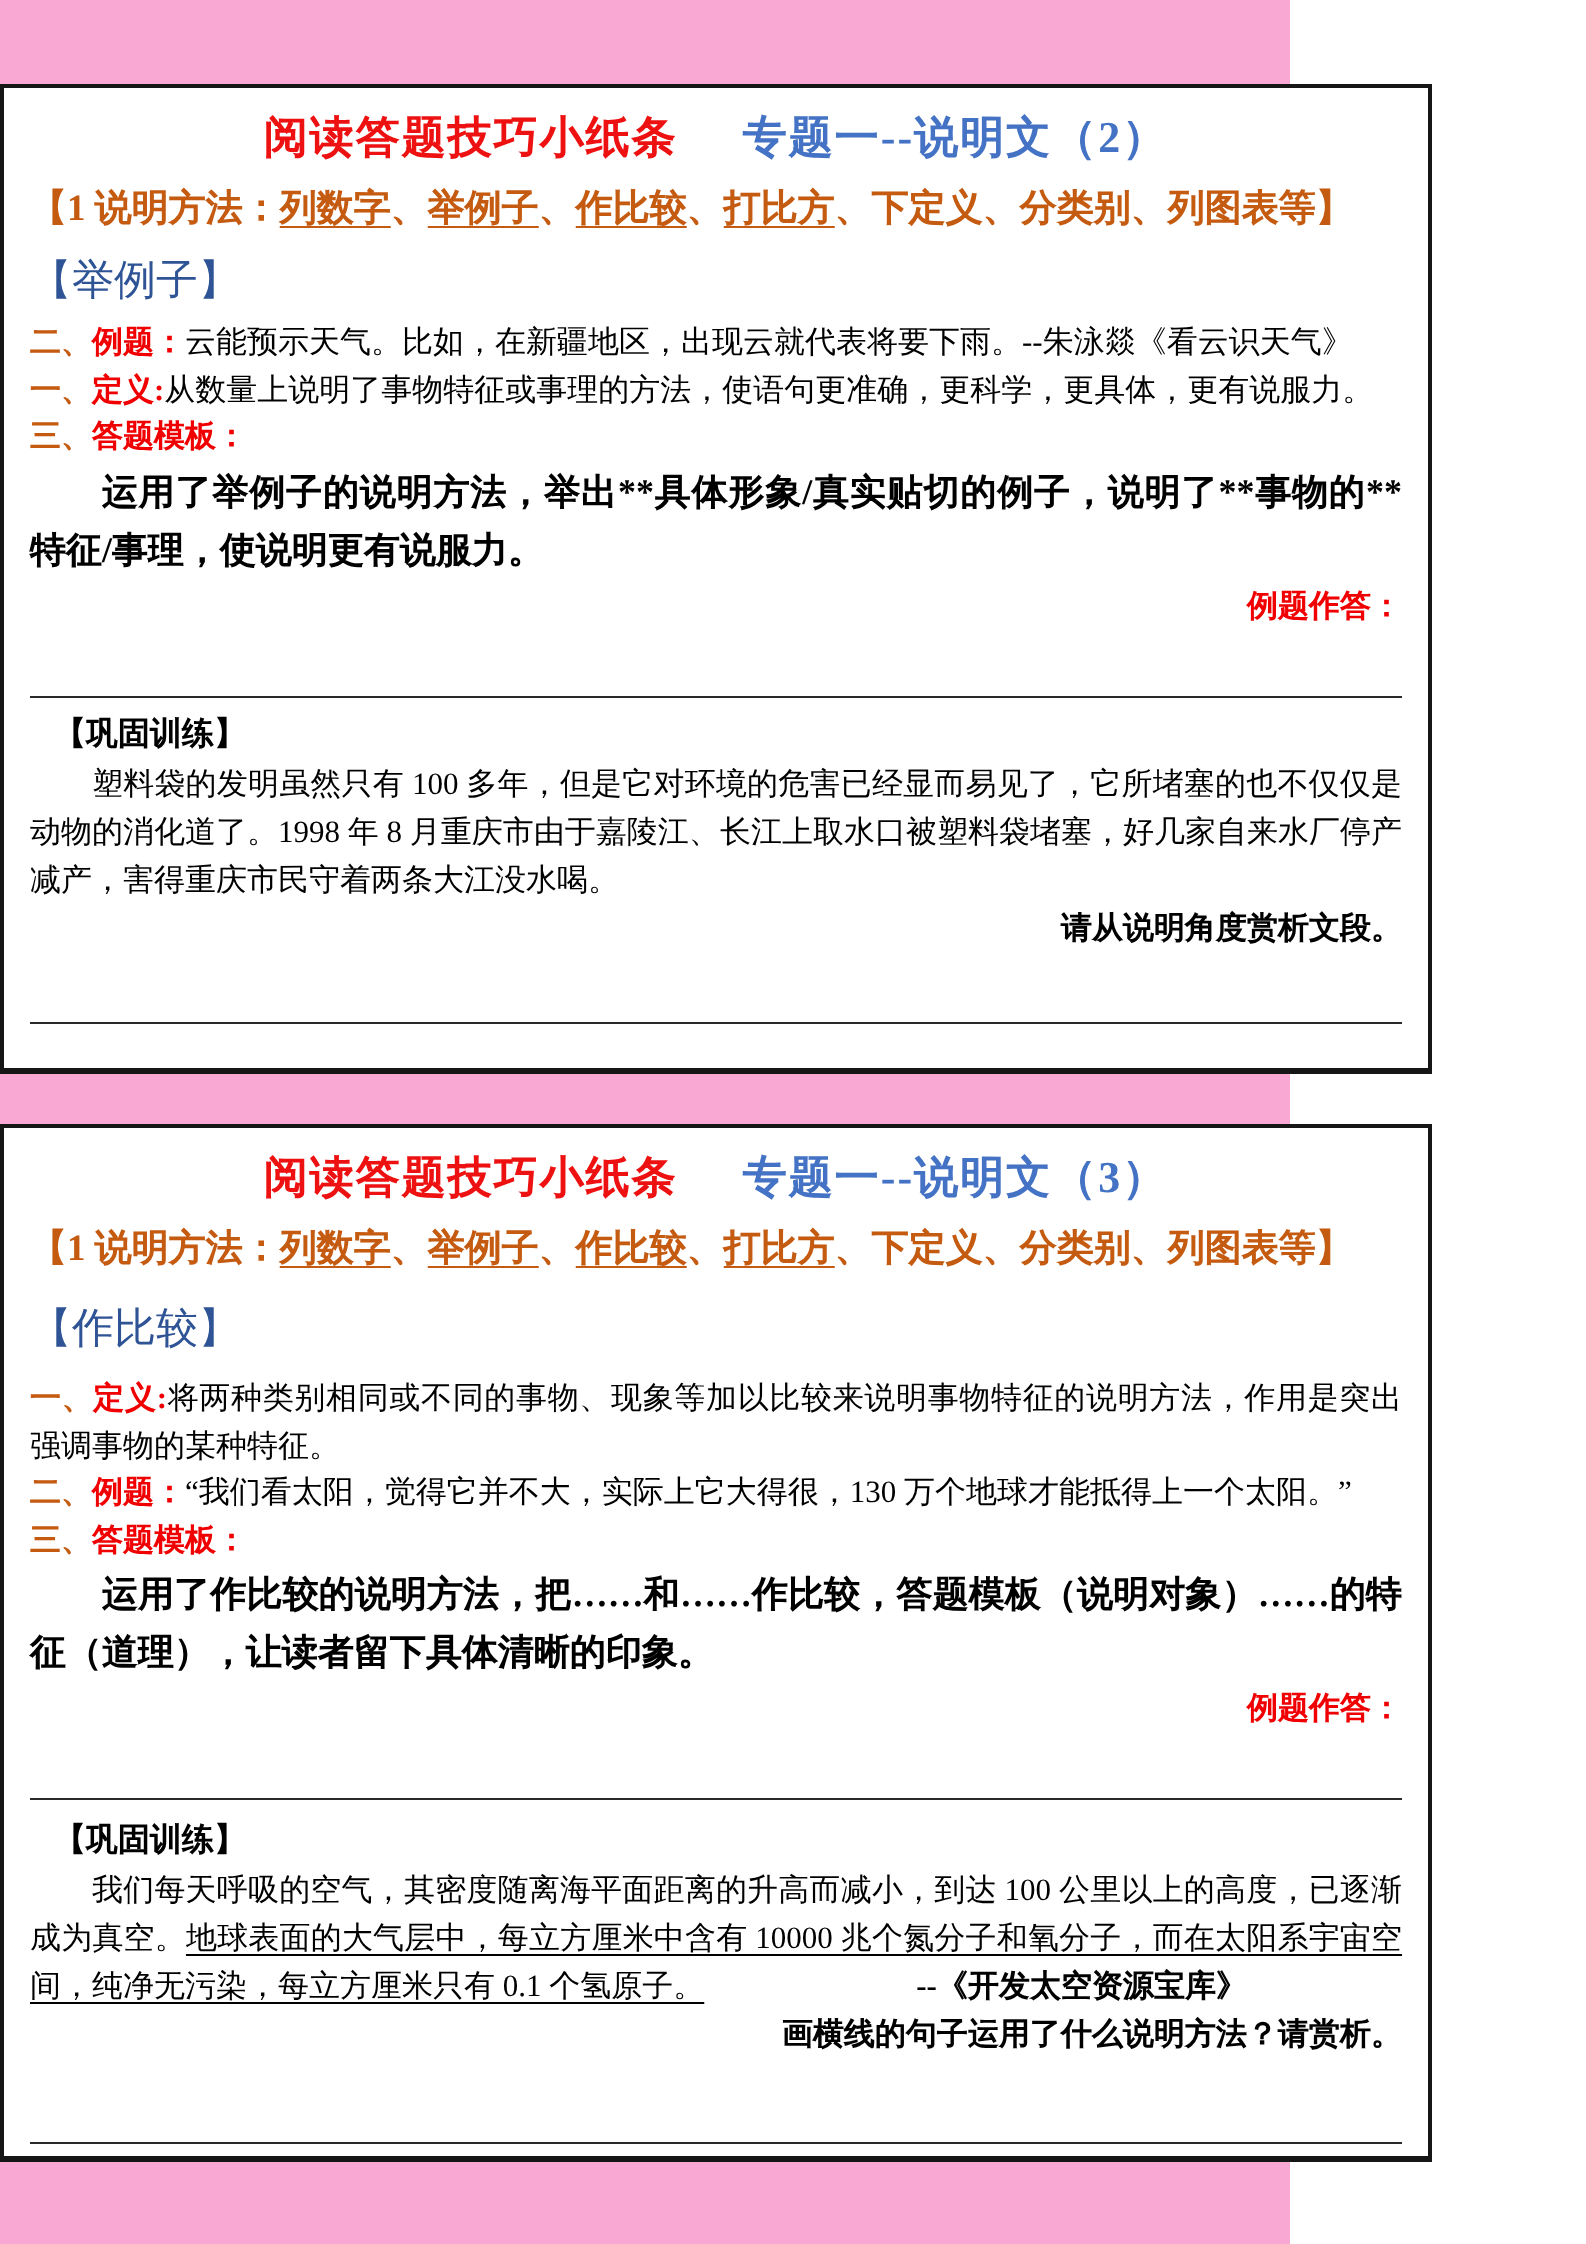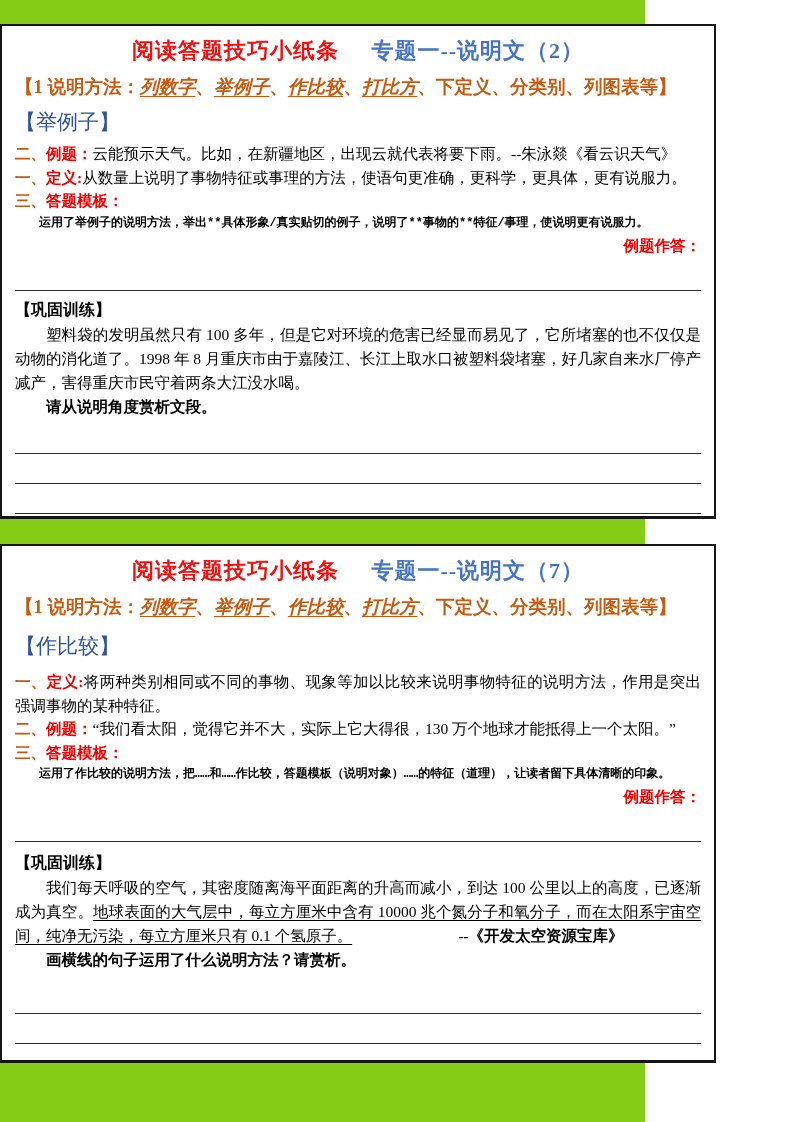--- a/index.html
+++ b/index.html
@@ -15,8 +15,8 @@
     width: 645px;
     height: 1122px;
     box-sizing: border-box;
-    padding-top: 24px;
-    background: #84cc16;
+    padding-top: 42px;
+    background: #f9a8d4;
   }
   .card {
     width: 716px;

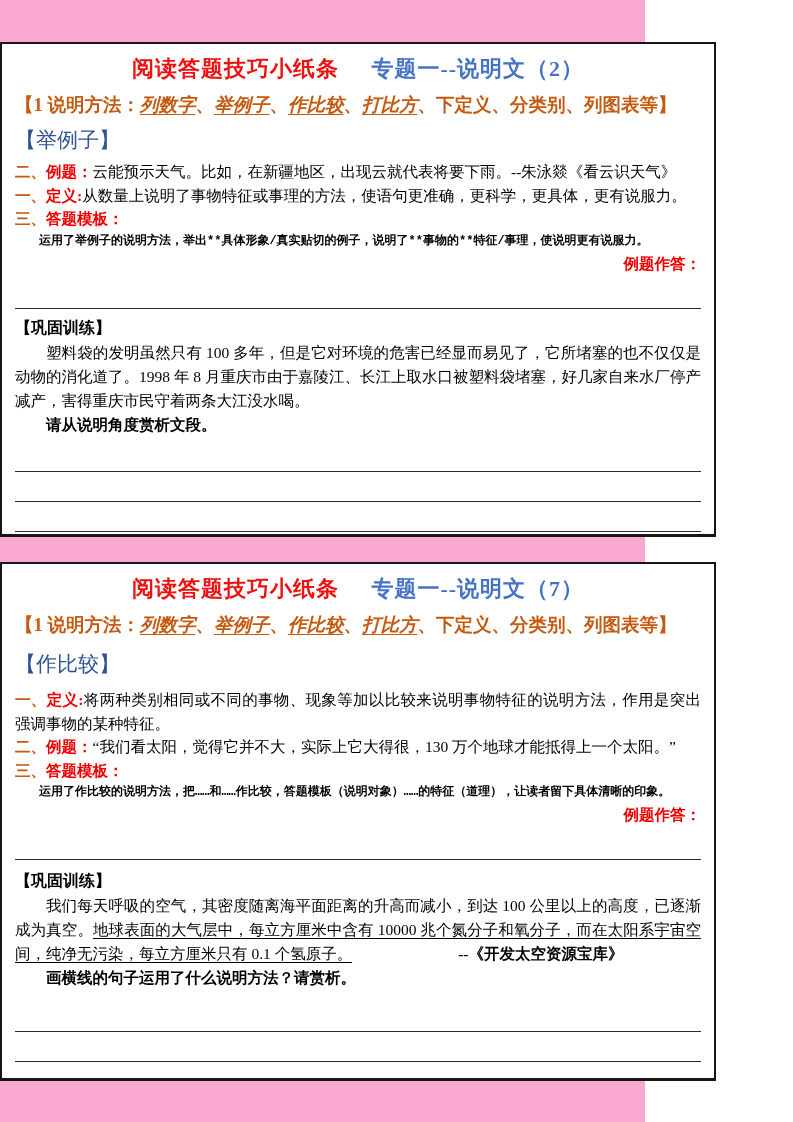--- a/index.html
+++ b/index.html
@@ -50,7 +50,7 @@
     margin: 2px 0 4px 0;
     white-space: nowrap;
   }
-  .methods-line .u { text-decoration: underline; text-underline-offset: 3px; font-style: italic; }
+  .methods-line .u { text-decoration: underline; text-underline-offset: 3px; }
 
   .section-heading {
     color: #2f5496;

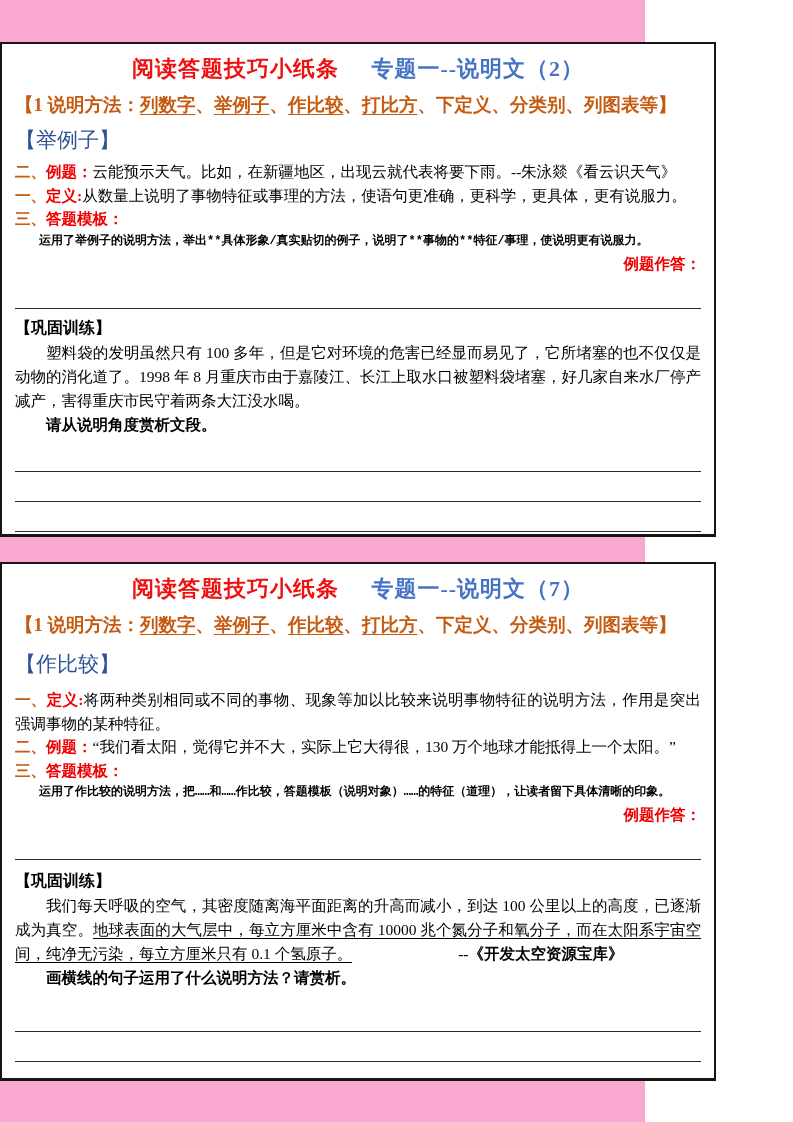--- a/index.html
+++ b/index.html
@@ -71,13 +71,12 @@
   .key { color: #f00000; font-weight: bold; }
 
   .template-text {
-    font-size: 12px;
-    line-height: 18px;
+    font-size: 18px;
+    line-height: 29px;
     font-weight: bold;
     text-indent: 2em;
     margin: 1px 0 2px 0;
     text-align: justify;
-    font-family: Liberation Mono, monospace;
   }
 
   .answer-row {

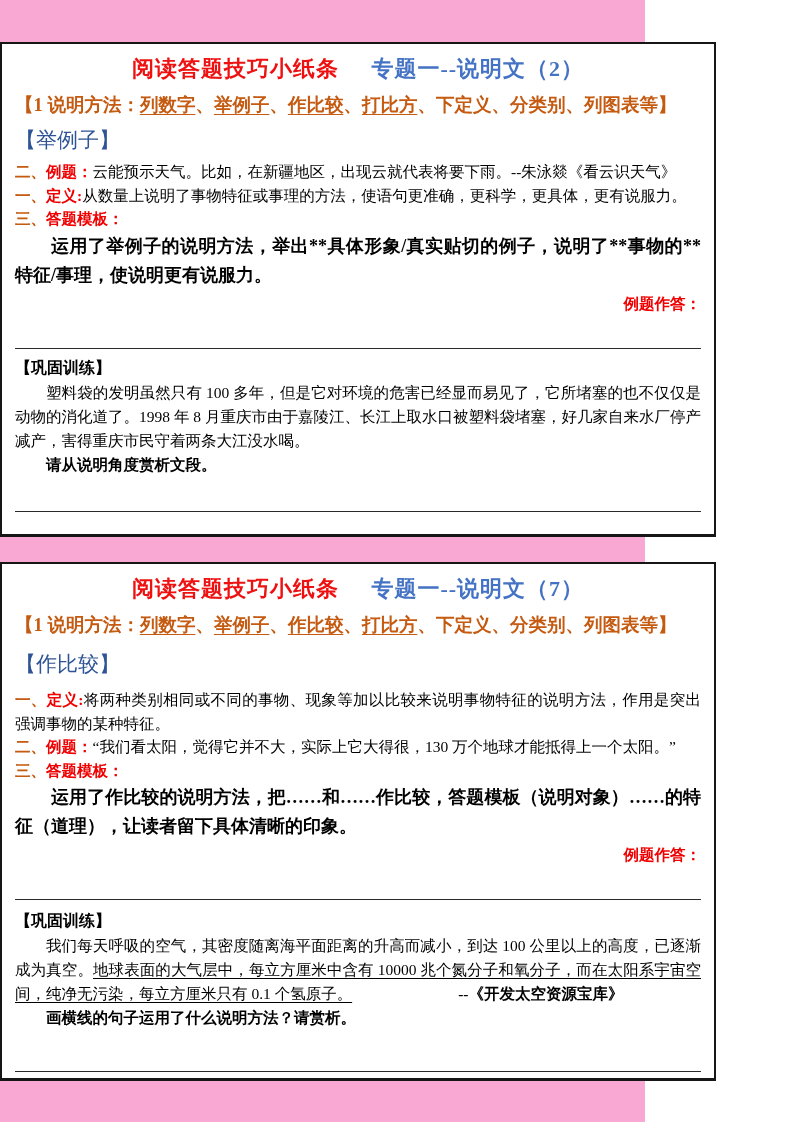--- a/index.html
+++ b/index.html
@@ -99,7 +99,7 @@
     font-weight: bold;
     font-size: 16px;
     line-height: 24px;
-    margin: 7px 0 1px 0;
+    margin: 7px 0 1px 12px;
   }
   .card-2 .practice-heading { margin-top: 9px; }
 

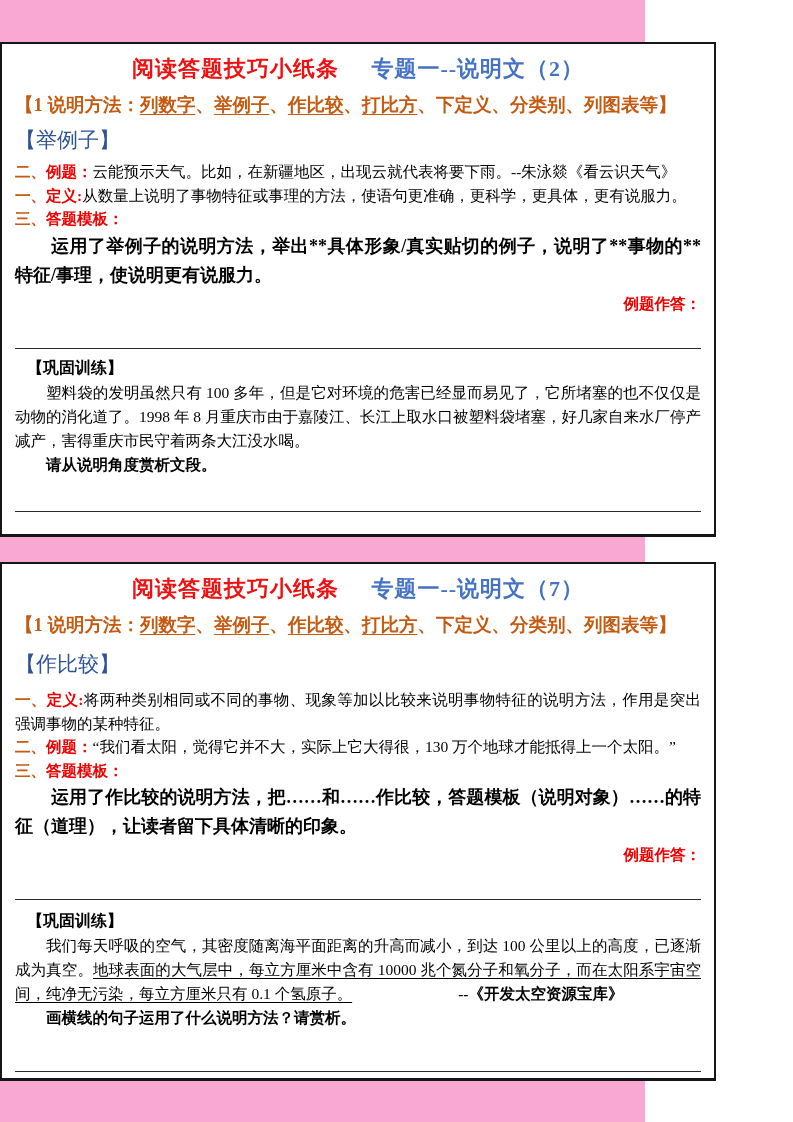--- a/index.html
+++ b/index.html
@@ -122,6 +122,7 @@
     line-height: 24px;
     margin: 0 0 2px 0;
     text-indent: 2em;
+    text-align: right;
   }
   .card-1 .blanks { margin-top: 5px; }
   .card-2 .blanks { margin-top: 12px; }

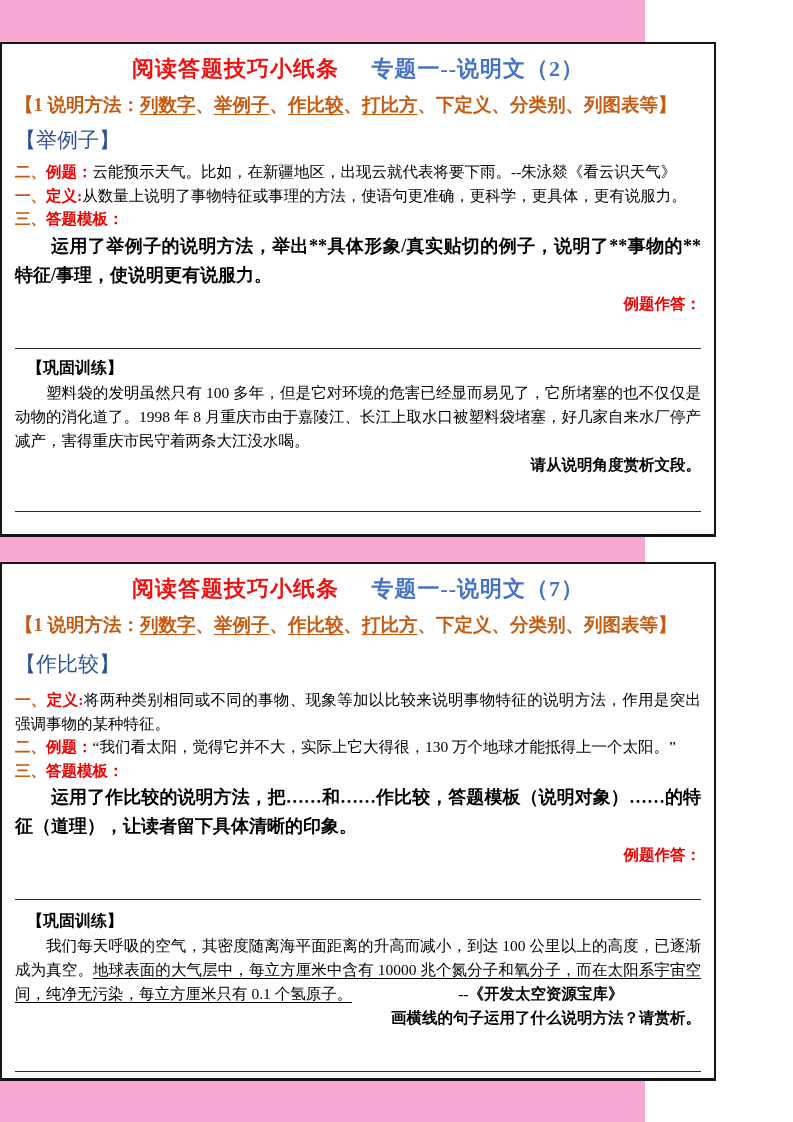--- a/index.html
+++ b/index.html
@@ -174,7 +174,7 @@
   <div class="card card-2">
     <div class="card-title">
       <span class="title-main">阅读答题技巧小纸条</span>
-      <span class="title-topic">专题一--说明文（7）</span>
+      <span class="title-topic">专题一--说明文（3）</span>
     </div>
 
     <div class="methods-line">

